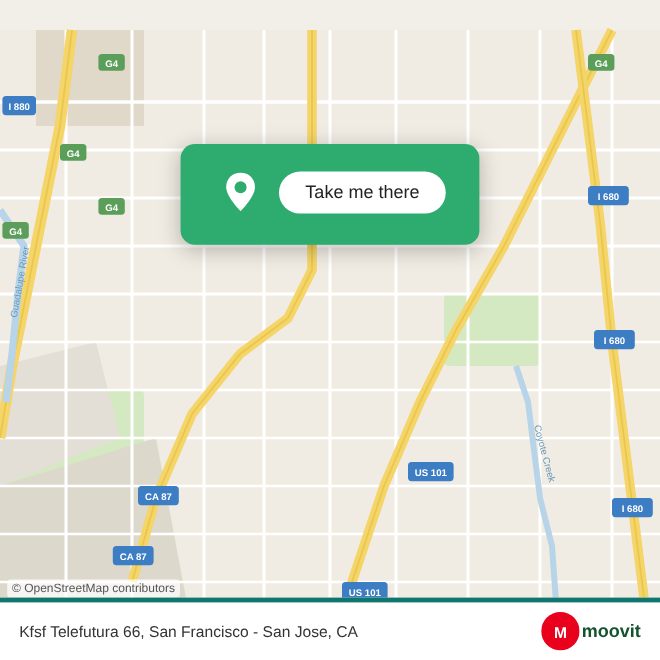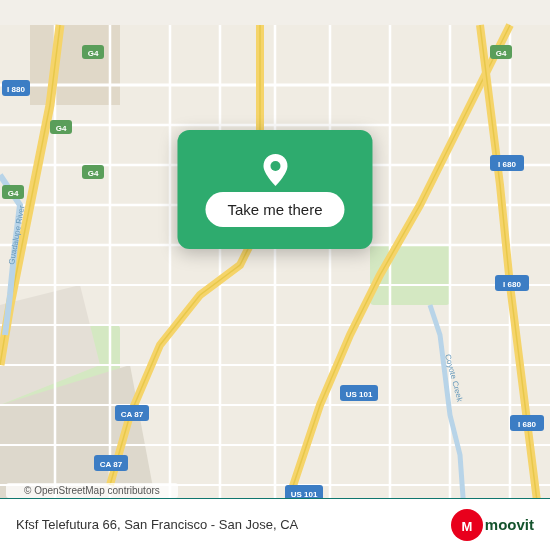--- a/index.html
+++ b/index.html
@@ -69,15 +69,16 @@
     
     .popup-card {
       position: absolute;
-      top: 130px;
+      top: 120px;
       left: 50%;
       transform: translateX(-50%);
       background: #2eab6e;
       border-radius: 12px;
       padding: 18px 28px 22px;
       display: flex;
-      flex-direction: column;
+      flex-direction: row;
       align-items: center;
+      gap: 10px;
       box-shadow: 0 4px 18px rgba(0,0,0,0.25);
       min-width: 180px;
     }

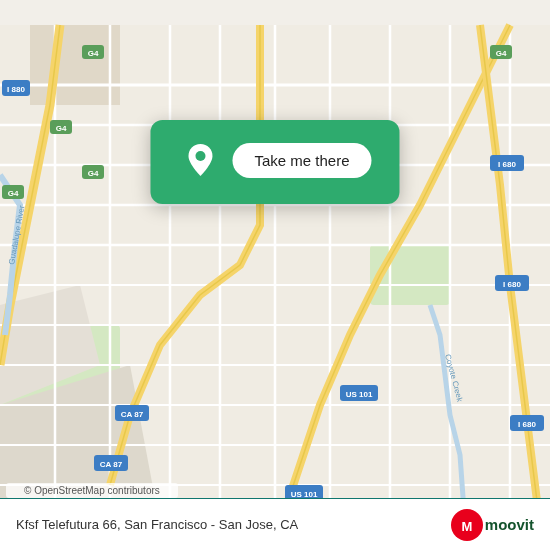--- a/index.html
+++ b/index.html
@@ -108,7 +108,7 @@
       font-size: 10px;
       color: #555;
       background: rgba(255,255,255,0.75);
-      padding: 2px 18px;
+      padding: 2px 4px;
       border-radius: 3px;
     }
   </style>

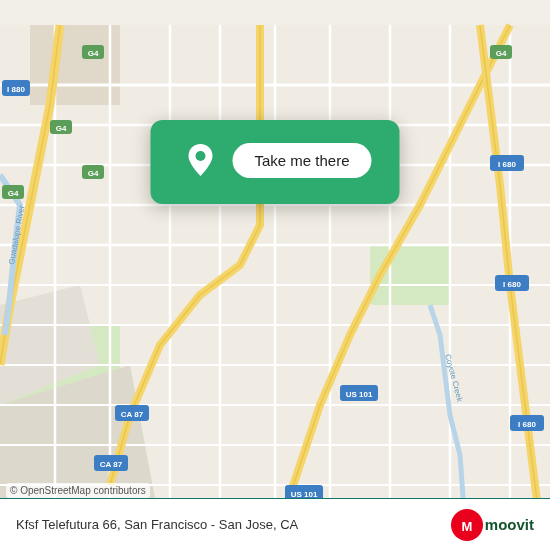--- a/index.html
+++ b/index.html
@@ -45,7 +45,7 @@
       display: flex;
       align-items: center;
       justify-content: space-between;
-      border-top: 1px solid #0f766e;
+      border-top: 4px solid #0f766e;
       height: 52px;
     }
 

